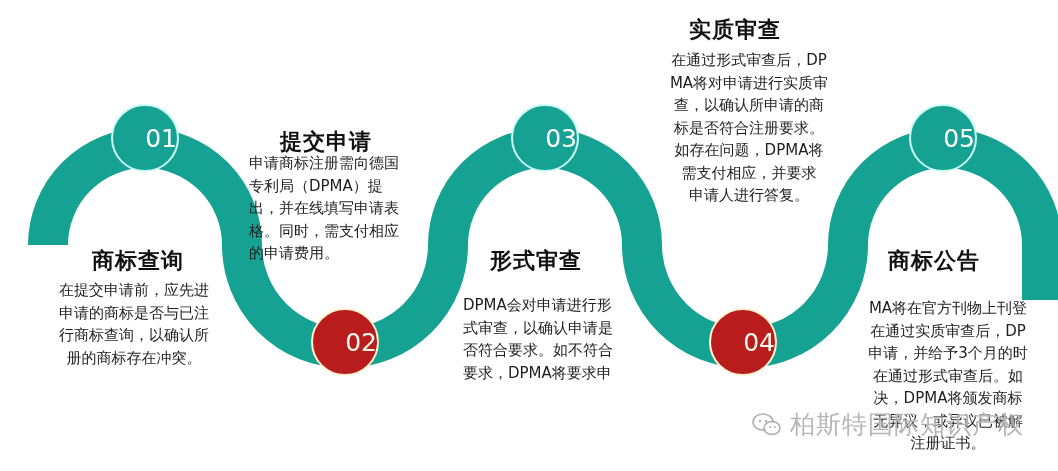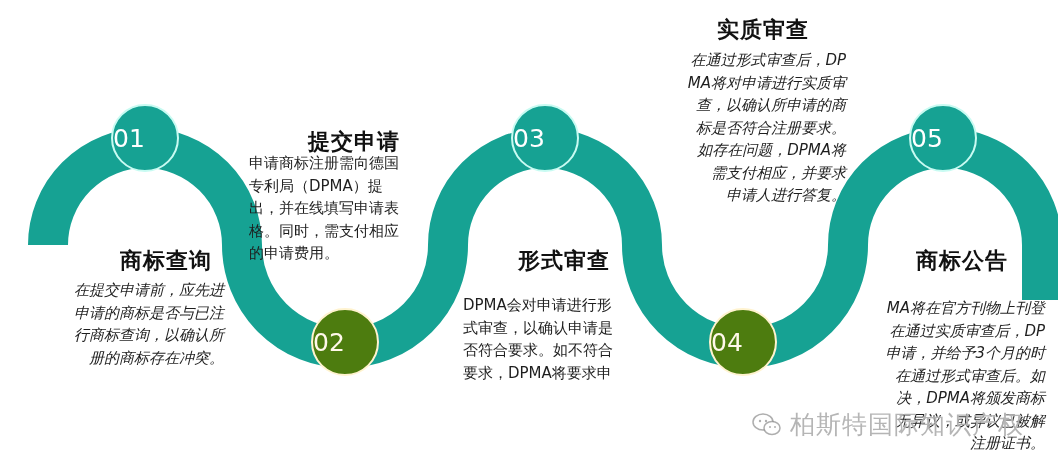--- a/index.html
+++ b/index.html
@@ -13,7 +13,7 @@
   .num.teal { background:#16a293; border:2px solid #c8fbf2; }
   .num.orange { background:#4d7c0f; border:2px solid #fff3cf; color:#fff8ea; }
   .title { position:absolute; font-weight:bold; font-size:22px; color:#111;
-           text-align:right; white-space:nowrap; letter-spacing:1px; }
+           text-align:left; white-space:nowrap; letter-spacing:1px; }
   .desc { position:absolute; font-size:15px; line-height:22.5px; color:#1e1e1e; }
   .desc.center { text-align:right;font-style:italic; }
   .watermark { position:absolute; left:752px; top:408px; font-size:25px;

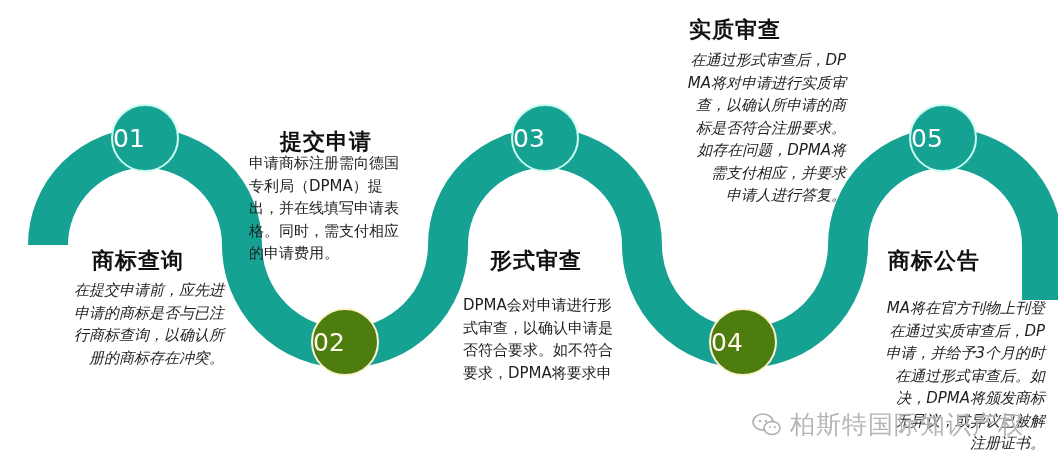--- a/index.html
+++ b/index.html
@@ -15,7 +15,7 @@
   .title { position:absolute; font-weight:bold; font-size:22px; color:#111;
            text-align:left; white-space:nowrap; letter-spacing:1px; }
   .desc { position:absolute; font-size:15px; line-height:22.5px; color:#1e1e1e; }
-  .desc.center { text-align:right;font-style:italic; }
+  .desc.center { text-align:center; }
   .watermark { position:absolute; left:752px; top:408px; font-size:25px;
                color:rgba(120,120,120,0.55); white-space:nowrap; letter-spacing:1px;
                text-shadow:0 0 1px #fff; display:flex; align-items:center; }

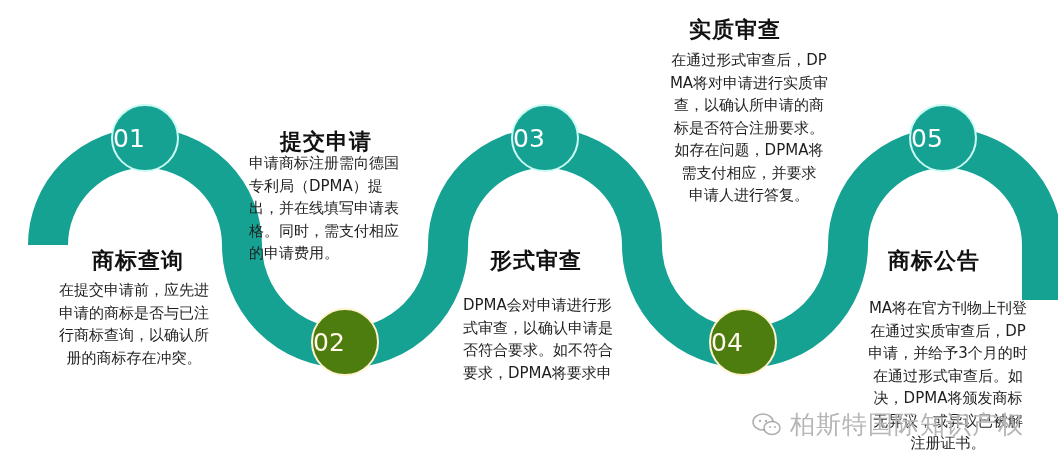--- a/index.html
+++ b/index.html
@@ -7,7 +7,7 @@
          font-family:"DejaVu Sans","Liberation Sans",sans-serif; color:#222; }
   #wave { position:absolute; left:0; top:0; }
   .num { position:absolute; width:68px; height:68px; border-radius:50%;
-         display:flex; align-items:center; justify-content:flex-start;
+         display:flex; align-items:center; justify-content:flex-end;
          color:#ffffff; font-family:"DejaVu Sans","Liberation Sans",sans-serif;
          font-size:25px; box-sizing:border-box; }
   .num.teal { background:#16a293; border:2px solid #c8fbf2; }

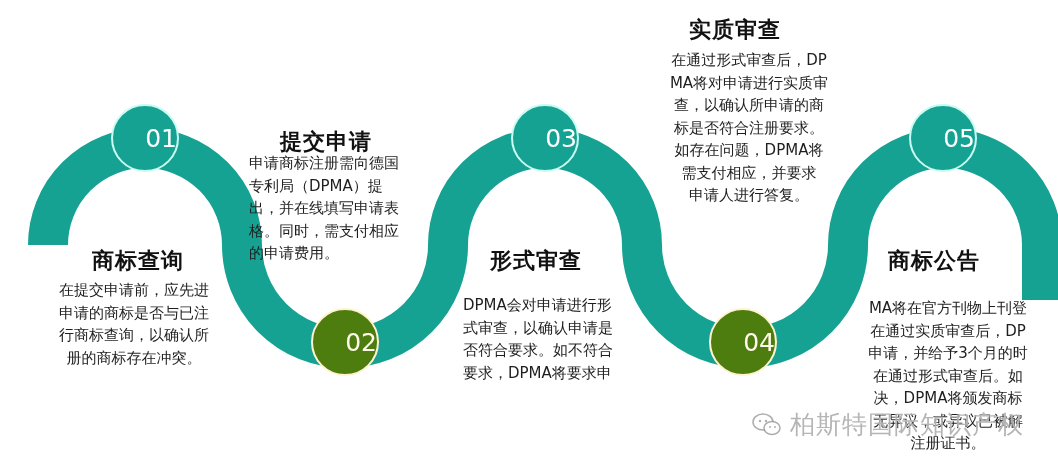--- a/index.html
+++ b/index.html
@@ -11,7 +11,7 @@
          color:#ffffff; font-family:"DejaVu Sans","Liberation Sans",sans-serif;
          font-size:25px; box-sizing:border-box; }
   .num.teal { background:#16a293; border:2px solid #c8fbf2; }
-  .num.orange { background:#4d7c0f; border:2px solid #fff3cf; color:#fff8ea; }
+  .num.orange { background:#b91c1c; border:2px solid #fff3cf; color:#fff8ea; }
   .title { position:absolute; font-weight:bold; font-size:22px; color:#111;
            text-align:left; white-space:nowrap; letter-spacing:1px; }
   .desc { position:absolute; font-size:15px; line-height:22.5px; color:#1e1e1e; }

